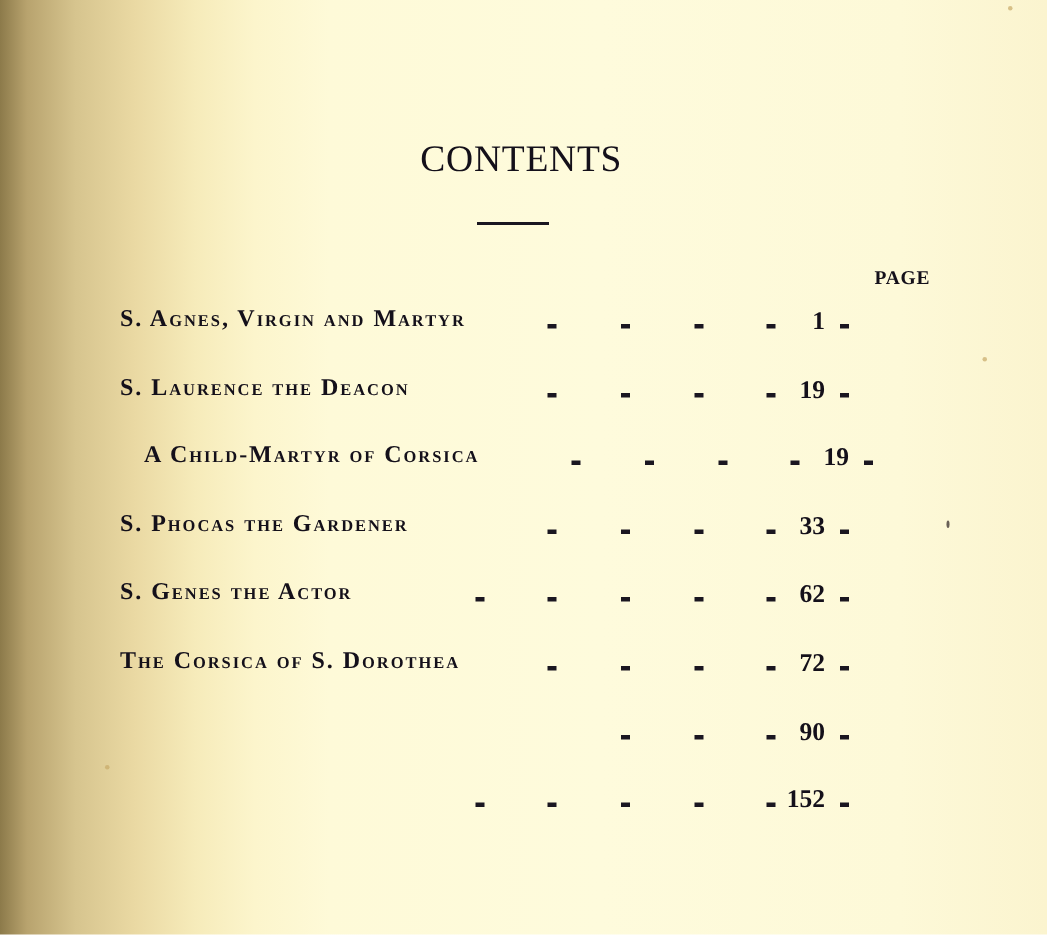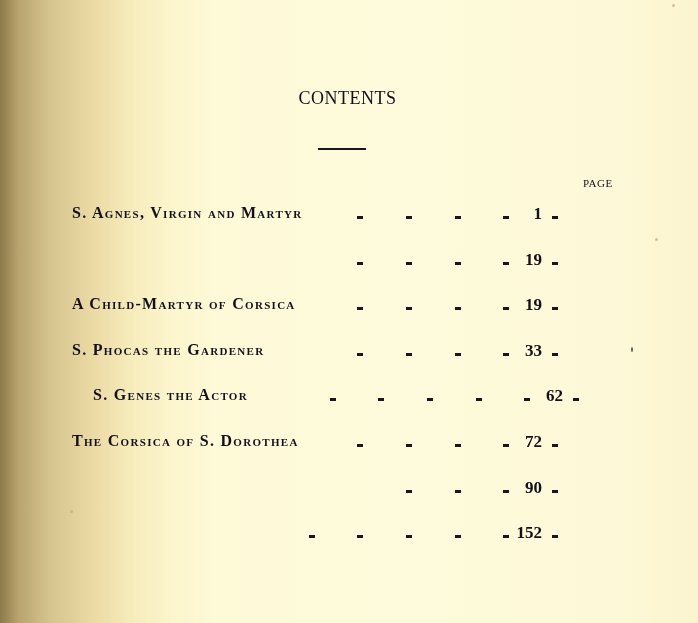--- a/index.html
+++ b/index.html
@@ -15,7 +15,7 @@
   .speck { position: absolute; border-radius: 50%; background: #c8a968; opacity: .7; }
   .title {
     position: absolute; left: 0; width: 698px; top: 76px; text-align: center;
-    font-size: 18px; letter-spacing: 0.5px; font-weight: normal;
+    font-size: 25px; letter-spacing: 0.5px; font-weight: normal;
     padding-left: 0;
   }
   .title span { display: inline-block; margin-left: -3px; }

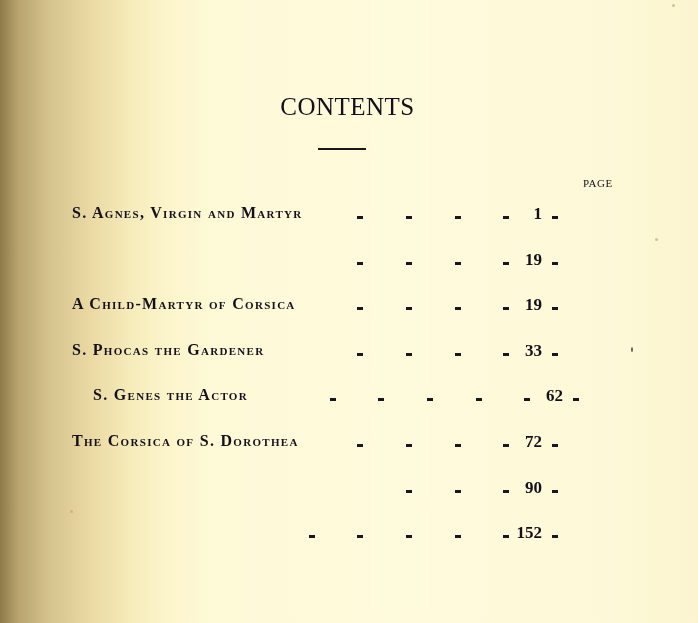--- a/index.html
+++ b/index.html
@@ -24,8 +24,8 @@
     background: #1a1620;
   }
   .page-head {
-    position: absolute; left: 583px; top: 177px; font-size: 11px;
-    font-weight: normal; letter-spacing: 0.5px;
+    position: absolute; left: 583px; top: 177px; font-size: 13px;
+    font-weight: bold; letter-spacing: 0.5px;
   }
   .entry { position: absolute; left: 4px; width: 624px; height: 24px; }
   .entry-title {

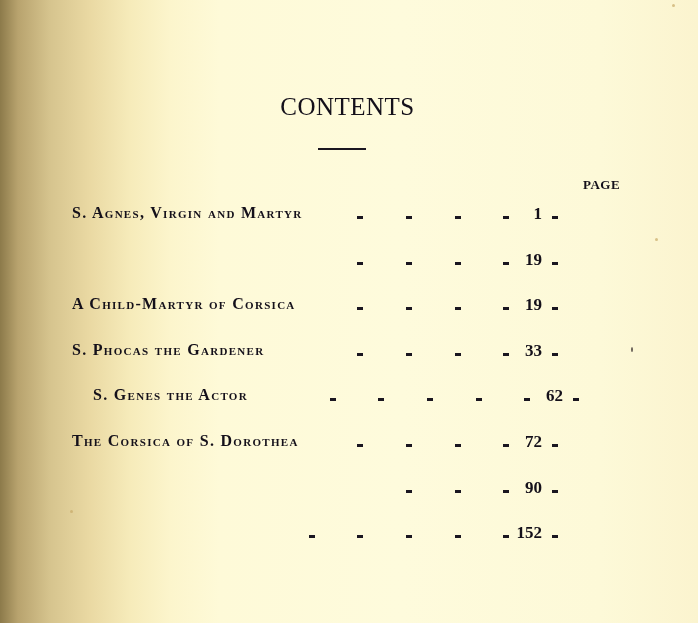--- a/index.html
+++ b/index.html
@@ -27,7 +27,7 @@
     position: absolute; left: 583px; top: 177px; font-size: 13px;
     font-weight: bold; letter-spacing: 0.5px;
   }
-  .entry { position: absolute; left: 4px; width: 624px; height: 24px; }
+  .entry { position: absolute; left: 12px; width: 624px; height: 24px; }
   .entry-title {
     position: absolute; left: 68px; top: 0;
     font-variant: small-caps; font-weight: bold; font-size: 16px;

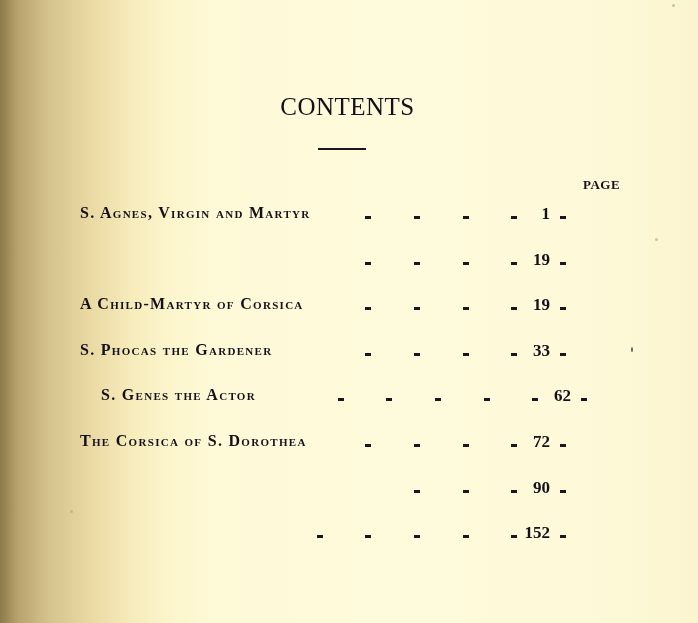--- a/index.html
+++ b/index.html
@@ -60,6 +60,7 @@
     <span class="pg">1</span>
   </div>
   <div class="entry" style="top:250px;">
+    <span class="entry-title">S. Laurence the Deacon</span>
     <span class="leaders"><span class="dash" style="left: 353px;"></span><span class="dash" style="left: 402px;"></span><span class="dash" style="left: 451px;"></span><span class="dash" style="left: 499px;"></span><span class="dash" style="left: 548px;"></span></span>
     <span class="pg">19</span>
   </div>

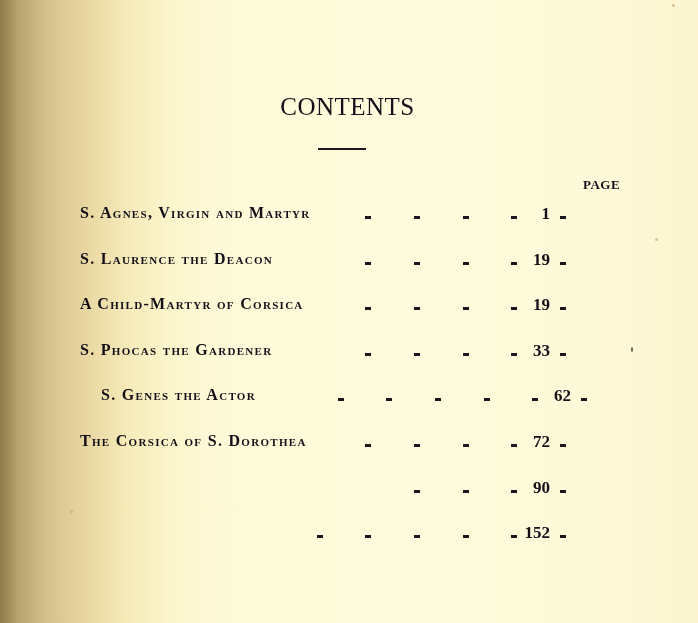--- a/index.html
+++ b/index.html
@@ -64,7 +64,7 @@
     <span class="leaders"><span class="dash" style="left: 353px;"></span><span class="dash" style="left: 402px;"></span><span class="dash" style="left: 451px;"></span><span class="dash" style="left: 499px;"></span><span class="dash" style="left: 548px;"></span></span>
     <span class="pg">19</span>
   </div>
-  <div class="entry" style="top:295px;">
+  <div class="entry" style="top:295px;margin-left:16px;">
     <span class="entry-title">A Child-Martyr of Corsica</span>
     <span class="leaders"><span class="dash" style="left: 353px;"></span><span class="dash" style="left: 402px;"></span><span class="dash" style="left: 451px;"></span><span class="dash" style="left: 499px;"></span><span class="dash" style="left: 548px;"></span></span>
     <span class="pg">19</span>

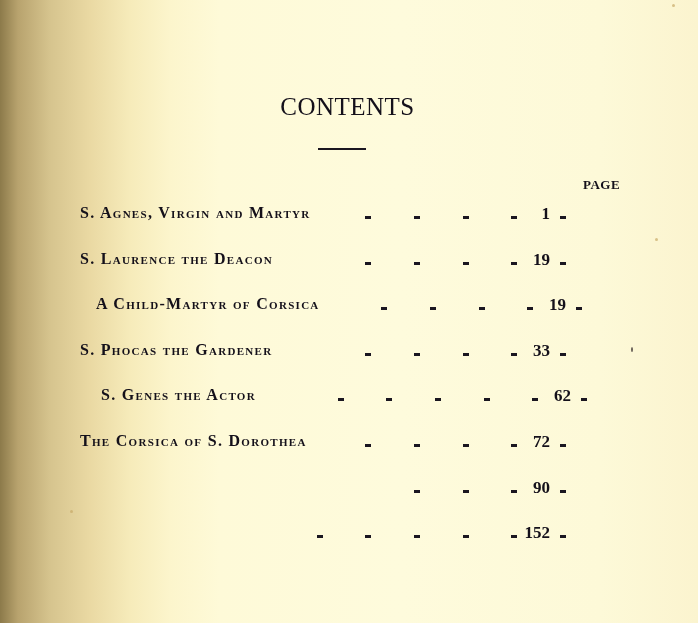--- a/index.html
+++ b/index.html
@@ -74,7 +74,7 @@
     <span class="leaders"><span class="dash" style="left: 353px;"></span><span class="dash" style="left: 402px;"></span><span class="dash" style="left: 451px;"></span><span class="dash" style="left: 499px;"></span><span class="dash" style="left: 548px;"></span></span>
     <span class="pg">33</span>
   </div>
-  <div class="entry" style="top:386px;margin-left:21px;">
+  <div class="entry" style="top:386px;">
     <span class="entry-title">S. Genes the Actor</span>
     <span class="leaders"><span class="dash" style="left: 305px;"></span><span class="dash" style="left: 353px;"></span><span class="dash" style="left: 402px;"></span><span class="dash" style="left: 451px;"></span><span class="dash" style="left: 499px;"></span><span class="dash" style="left: 548px;"></span></span>
     <span class="pg">62</span>

